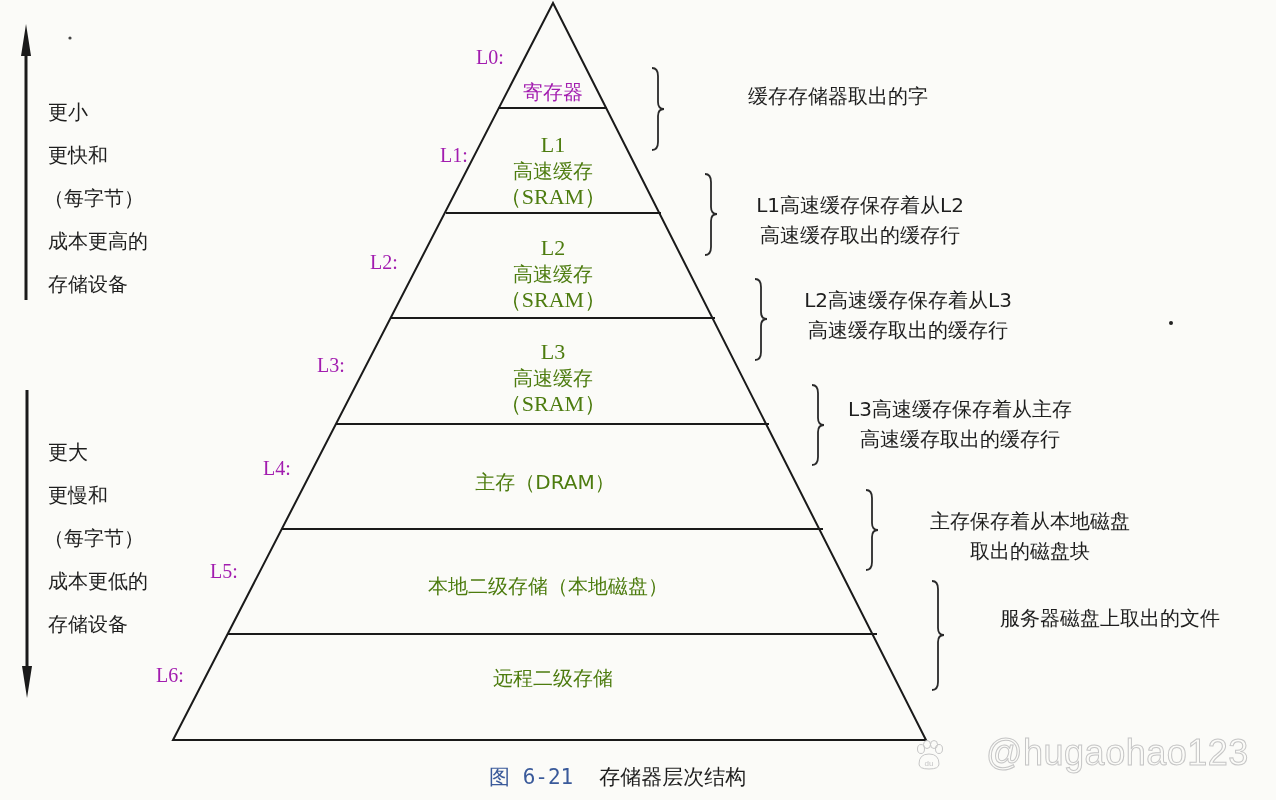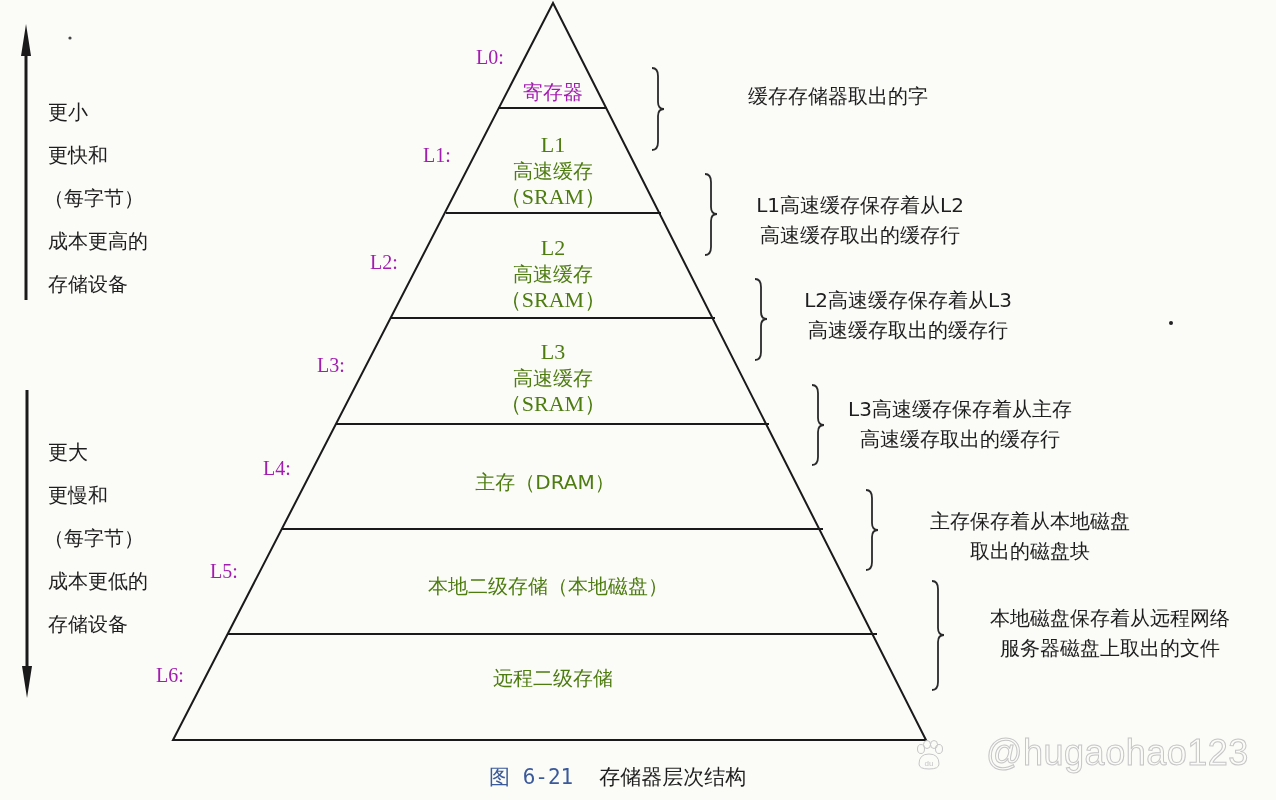--- a/index.html
+++ b/index.html
@@ -137,7 +137,7 @@
 </div>
 
 <div class="txt level-label" style="left:476px; top:47px;">L0:</div>
-<div class="txt level-label" style="left:423px; top:145px;font-family:Liberation Serif, serif;">L1:</div>
+<div class="txt level-label" style="left:440px; top:145px;font-family:Liberation Serif, serif;">L1:</div>
 <div class="txt level-label" style="left:370px; top:252px;">L2:</div>
 <div class="txt level-label" style="left:317px; top:355px;">L3:</div>
 <div class="txt level-label" style="left:263px; top:458px;">L4:</div>

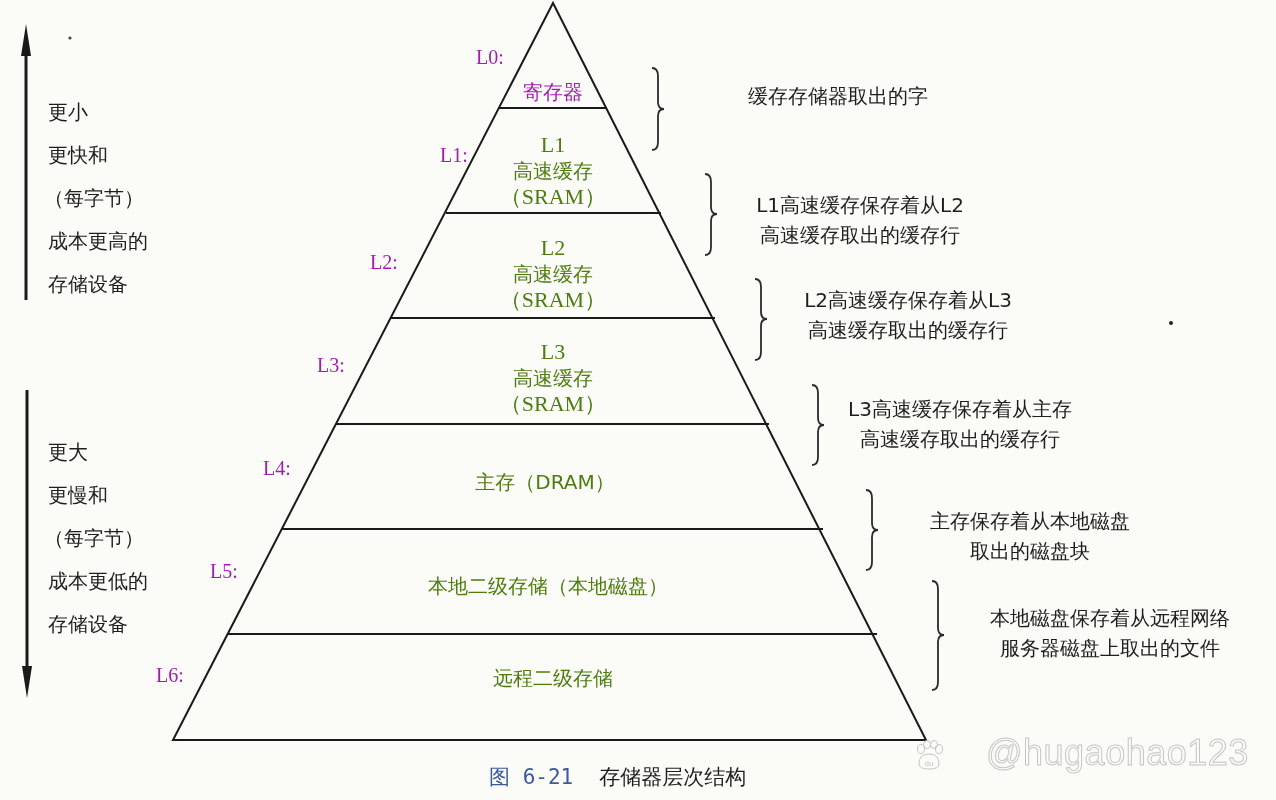--- a/index.html
+++ b/index.html
@@ -198,7 +198,6 @@
   <div>取出的磁盘块</div>
 </div>
 <div class="txt desc-text" style="left:1110px; top:603px;">
-  <div>本地磁盘保存着从远程网络</div>
   <div>服务器磁盘上取出的文件</div>
 </div>
 

